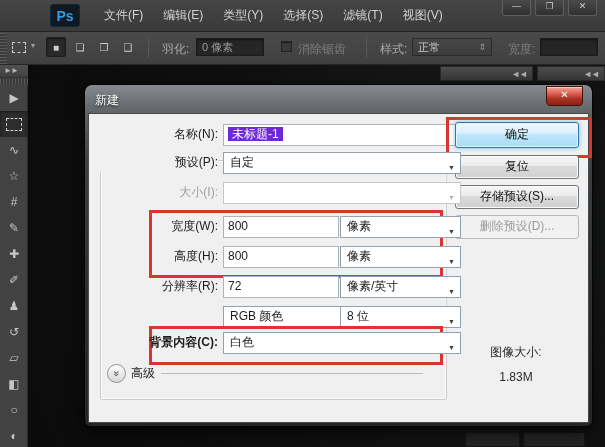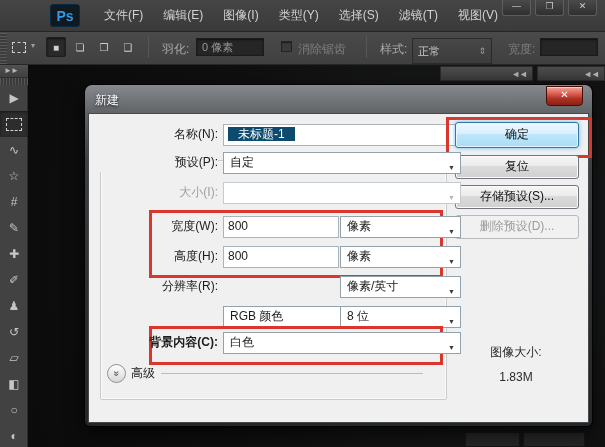--- a/index.html
+++ b/index.html
@@ -78,7 +78,6 @@
     <div class="menu-items">
       <span class="menu-item">文件(F)</span>
       <span class="menu-item">编辑(E)</span>
-      <span class="menu-item">图像(I)</span>
       <span class="menu-item">类型(Y)</span>
       <span class="menu-item">选择(S)</span>
       <span class="menu-item">滤镜(T)</span>

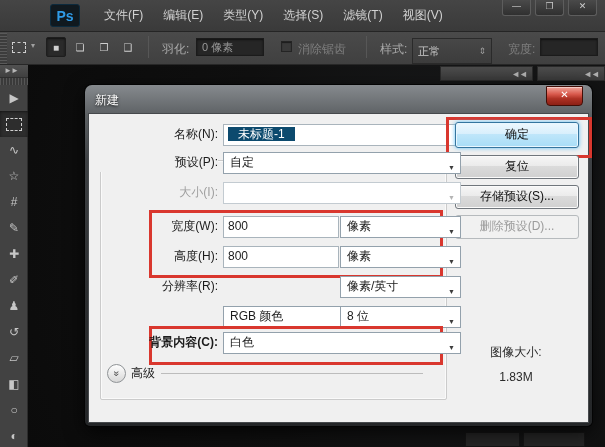--- a/index.html
+++ b/index.html
@@ -104,7 +104,7 @@
     <span class="abs ob-label dim" style="left:298px;top:9px;">消除锯齿</span>
     <div class="abs ob-sep" style="left:366px;top:4px;"></div>
     <span class="abs ob-label" style="left:380px;top:9px;">样式:</span>
-    <div class="abs ob-dd" style="left:412px;top:6px;width:80px;height:26px;">
+    <div class="abs ob-dd" style="left:412px;top:6px;width:80px;height:18px;">
       <span>正常</span>
       <span class="stepper">⇕</span>
     </div>

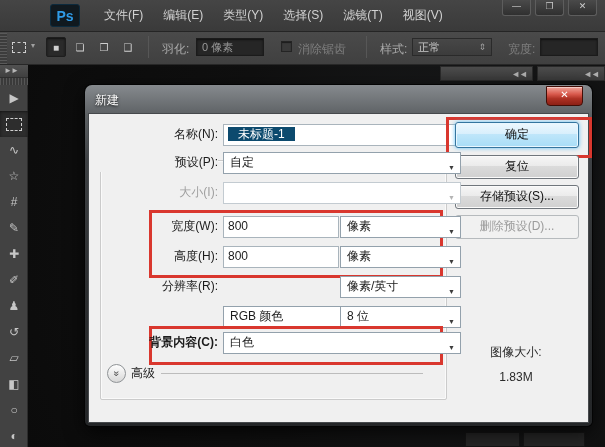--- a/index.html
+++ b/index.html
@@ -49,7 +49,7 @@
   .lbl{position:absolute;width:125px;text-align:right;line-height:20px;}
   .lbl.dis{color:#9f9f9f;}
   .tb{position:absolute;background:#fff;border:1px solid #a9b4bc;height:20px;line-height:18px;padding:0 4px;}
-  .sel{background:#0c4a6e;color:#fff;padding:0 10px;}
+  .sel{background:#6d28d9;color:#fff;padding:0 4px;}
   .dd{position:absolute;background:#fff;border:1px solid #93a1ac;height:20px;line-height:18px;padding:0 18px 0 6px;}
   .dd .arr{position:absolute;right:5px;top:6px;font-size:7px;color:#3c3c3c;}
   .dd.dis{border-color:#c3cbd1;color:#9f9f9f;}

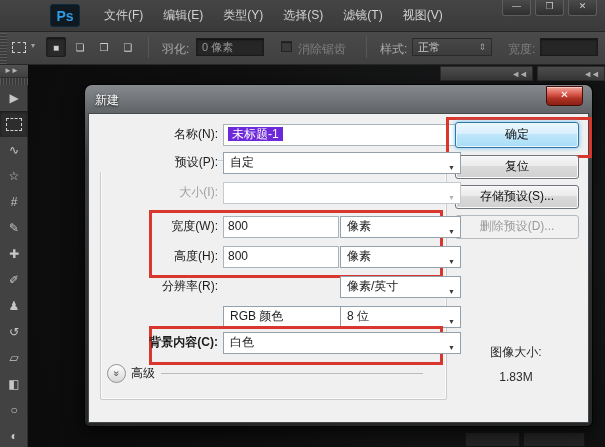--- a/index.html
+++ b/index.html
@@ -182,6 +182,7 @@
       <div class="dd" style="left:251px;top:132px;width:95px;"><span>像素</span><span class="arr">▼</span></div>
 
       <div class="lbl" style="left:4px;top:162px;">分辨率(R):</div>
+      <div class="tb" style="left:134px;top:162px;width:106px;">72</div>
       <div class="dd" style="left:251px;top:162px;width:95px;"><span>像素/英寸</span><span class="arr">▼</span></div>
 
       <div class="dd" style="left:134px;top:192px;width:106px;"><span>RGB 颜色</span><span class="arr">▼</span></div>

